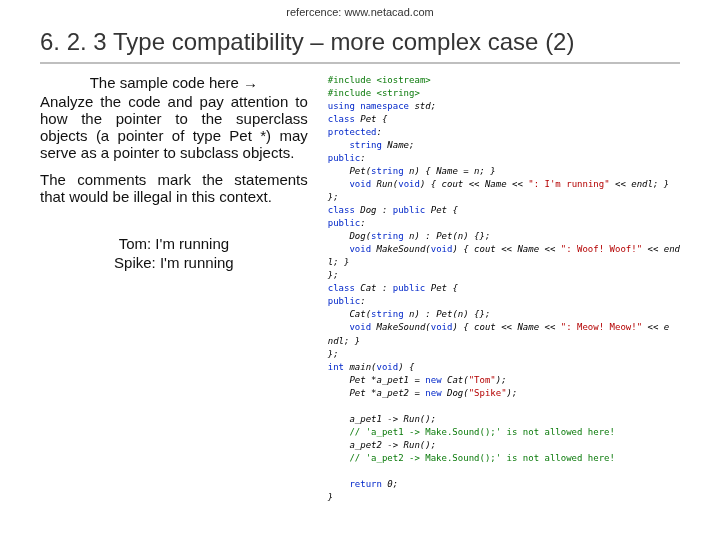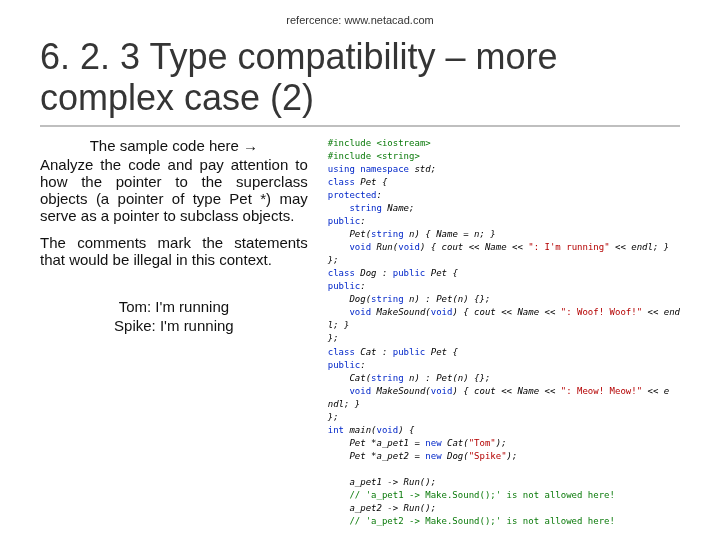--- a/index.html
+++ b/index.html
@@ -4,7 +4,7 @@
 <style>
   * { box-sizing: border-box; margin: 0; padding: 0; }
   html, body { width: 720px; height: 540px; background: #fff; font-family: Arial, Helvetica, sans-serif; }
-  .slide { width: 720px; height: 540px; position: relative; padding: 8px 40px; }
+  .slide { width: 720px; height: 540px; position: relative; padding: 0 40px; }
   .ref { text-align: center; font-size: 11px; color: #333; padding-top: 6px; }
   .title-wrap { border-bottom: 2px solid #bfbfbf; padding: 10px 0 6px 0; margin-bottom: 10px; }
   .title { font-size: 36px; color: #353535; font-weight: 400; line-height: 1.15; }

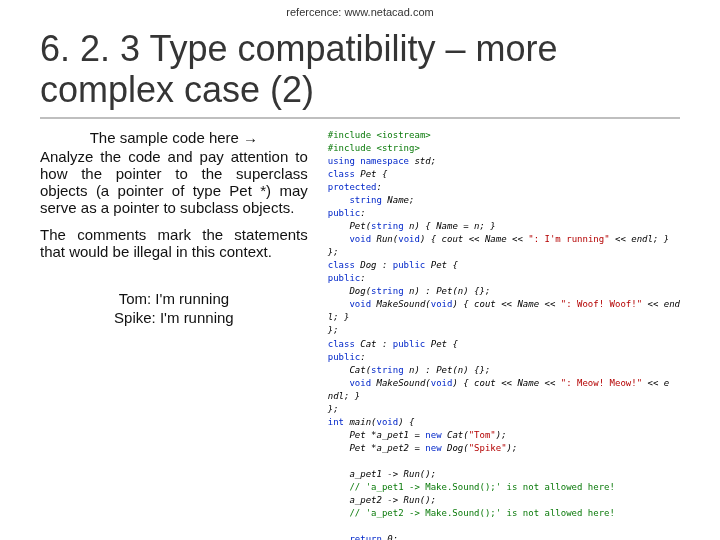--- a/index.html
+++ b/index.html
@@ -7,7 +7,7 @@
   .slide { width: 720px; height: 540px; position: relative; padding: 0 40px; }
   .ref { text-align: center; font-size: 11px; color: #333; padding-top: 6px; }
   .title-wrap { border-bottom: 2px solid #bfbfbf; padding: 10px 0 6px 0; margin-bottom: 10px; }
-  .title { font-size: 36px; color: #353535; font-weight: 400; line-height: 1.15; }
+  .title { font-size: 24px; color: #353535; font-weight: 400; line-height: 1.15; }
   .body { display: flex; gap: 20px; }
   .left { width: 340px; font-size: 15px; color: #111; }
   .left p { margin-bottom: 10px; text-align: center; }

